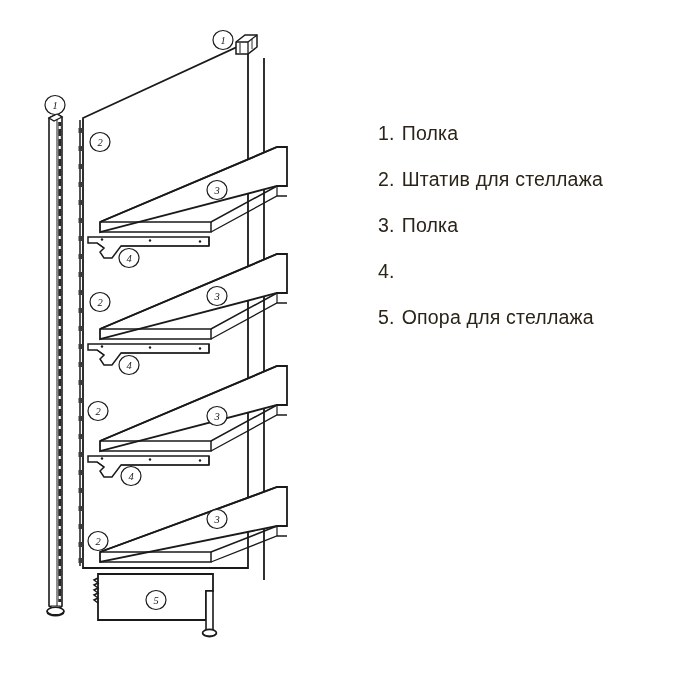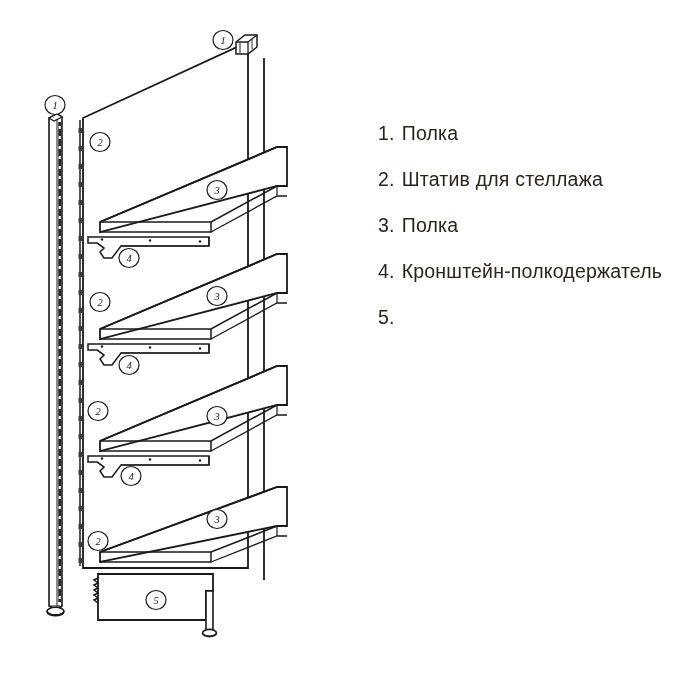--- a/index.html
+++ b/index.html
@@ -314,7 +314,6 @@
     </div>
     <div class="legend-row">
       <span class="legend-num">4.</span>
-      <span class="legend-label">Кронштейн-полкодержатель</span>
     </div>
     <div class="legend-row">
       <span class="legend-num">5.</span>

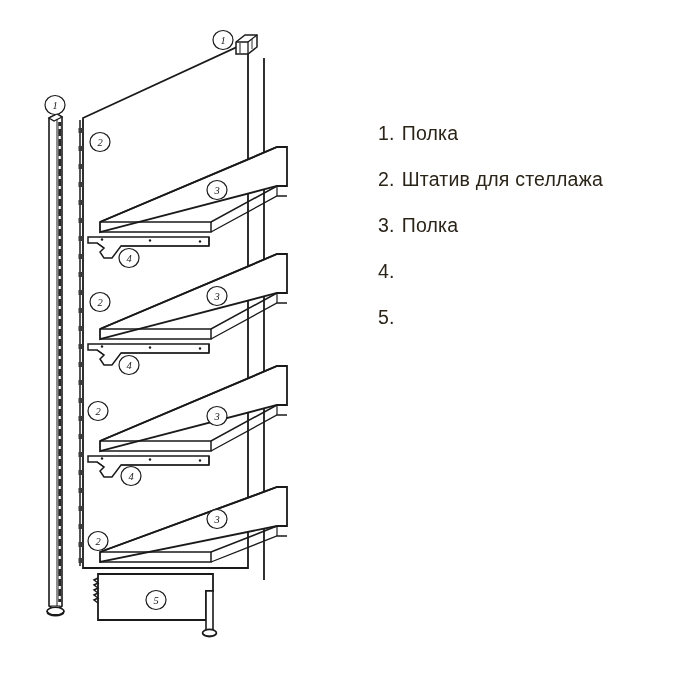--- a/index.html
+++ b/index.html
@@ -317,6 +317,7 @@
     </div>
     <div class="legend-row">
       <span class="legend-num">5.</span>
+      <span class="legend-label">Опора для стеллажа</span>
     </div>
   </div>
 

